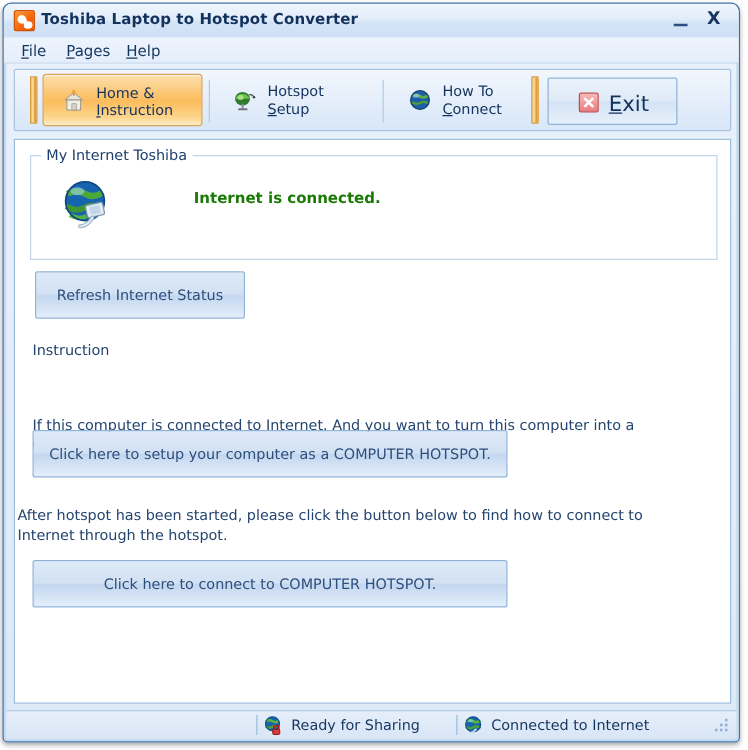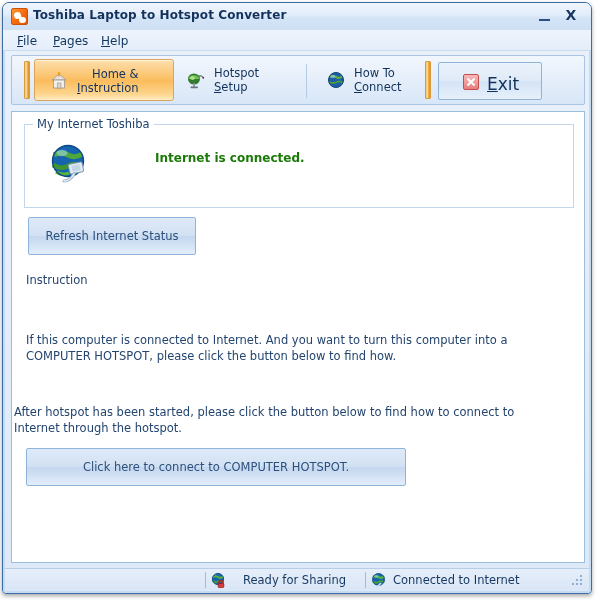--- a/index.html
+++ b/index.html
@@ -117,12 +117,11 @@
   .tab .tab-label u { text-decoration: underline; }
 
   #tab-home {
-    left: 22px; width: 140px;
+    left: 22px; width: 128px;
     background: linear-gradient(180deg,#fddfae 0%,#fbc878 35%,#fbbc5c 52%,#fdd58d 85%,#ffeec4 100%);
     border: 1px solid #d9a45e;
     border-radius: 3px;
     box-shadow: inset 0 1px 0 #fff4dd;
-    text-align: right;
   }
   #tab-hotspot { left: 160px; width: 130px; }
   #tab-howto   { left: 300px; width: 130px; }

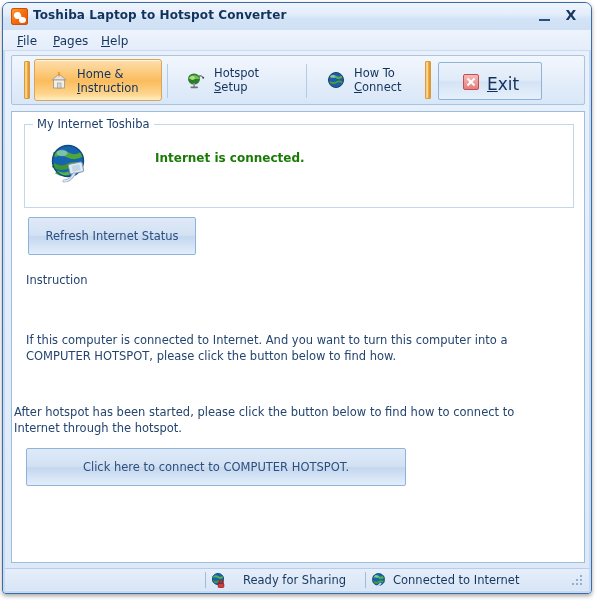--- a/index.html
+++ b/index.html
@@ -384,6 +384,7 @@
     <div class="body-text" id="lbl-instruction">Instruction</div>
     <div class="body-text" id="txt-para1">If this computer is connected to Internet. And you want to turn this computer into a COMPUTER HOTSPOT, please click the button below to find how.</div>
 
+    <div class="std-btn" id="btn-setup">Click here to setup your computer as a COMPUTER HOTSPOT.</div>
 
     <div class="body-text" id="txt-para2">After hotspot has been started, please click the button below to find how to connect to Internet through the hotspot.</div>
 

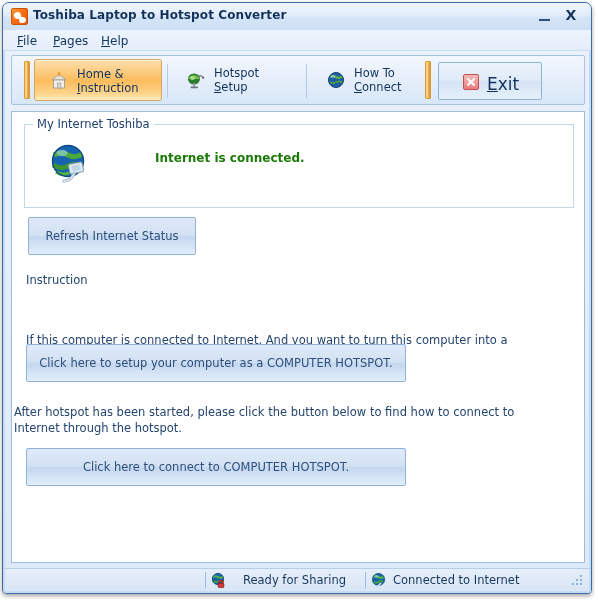--- a/index.html
+++ b/index.html
@@ -250,7 +250,7 @@
     font-size: 11.5px; color: #15365e;
     white-space: nowrap;
   }
-  #sb-sharing { left: 206px; gap: 10px; }
+  #sb-sharing { left: 206px; }
   #sb-internet { left: 366px; }
   .sb-div {
     position: absolute; top: 3px; width: 1px; height: 16px;

